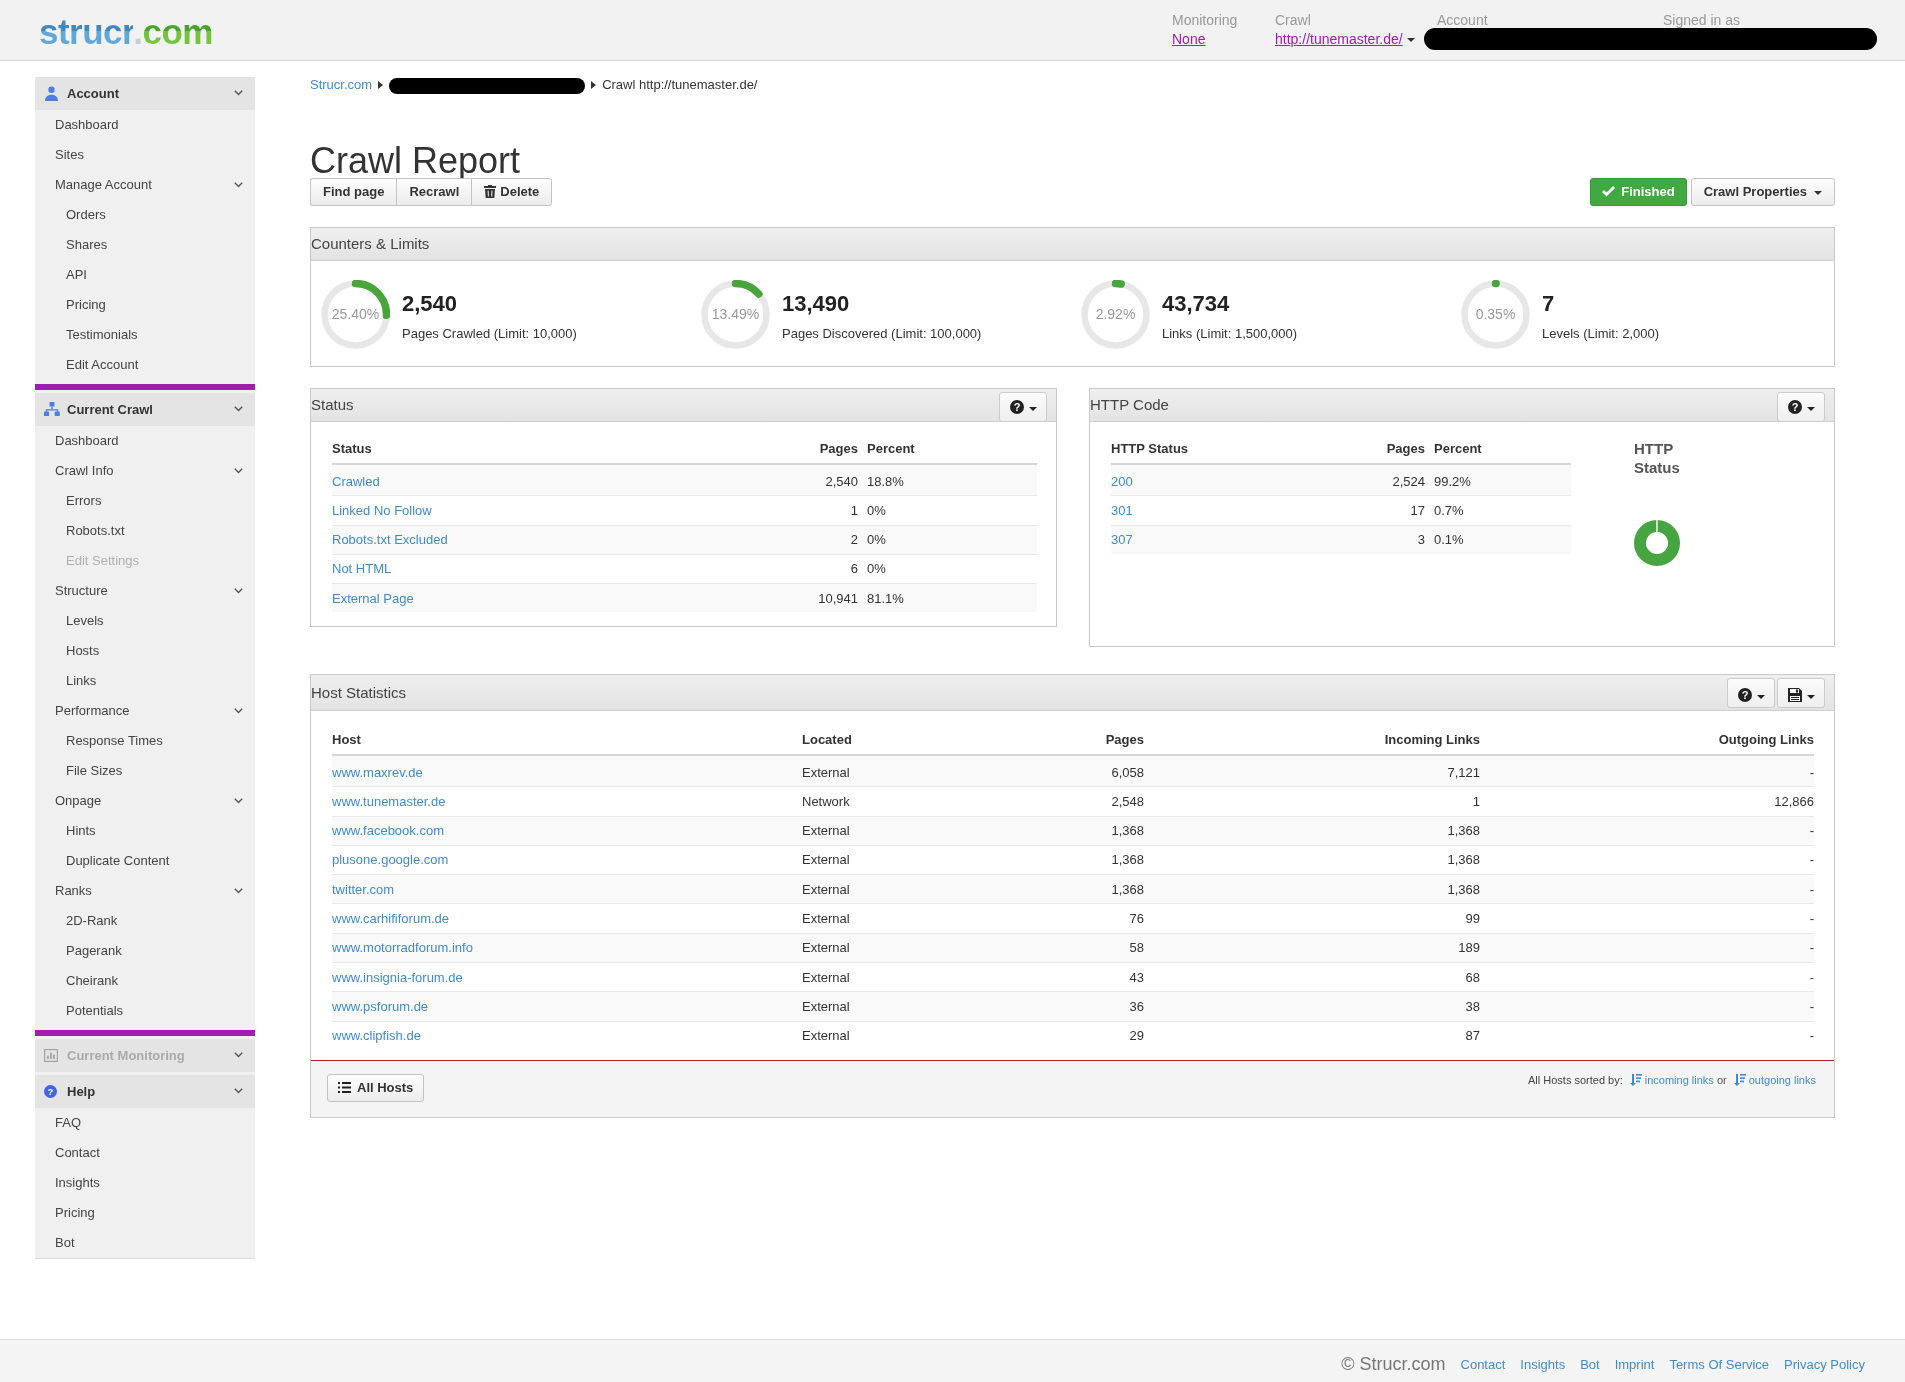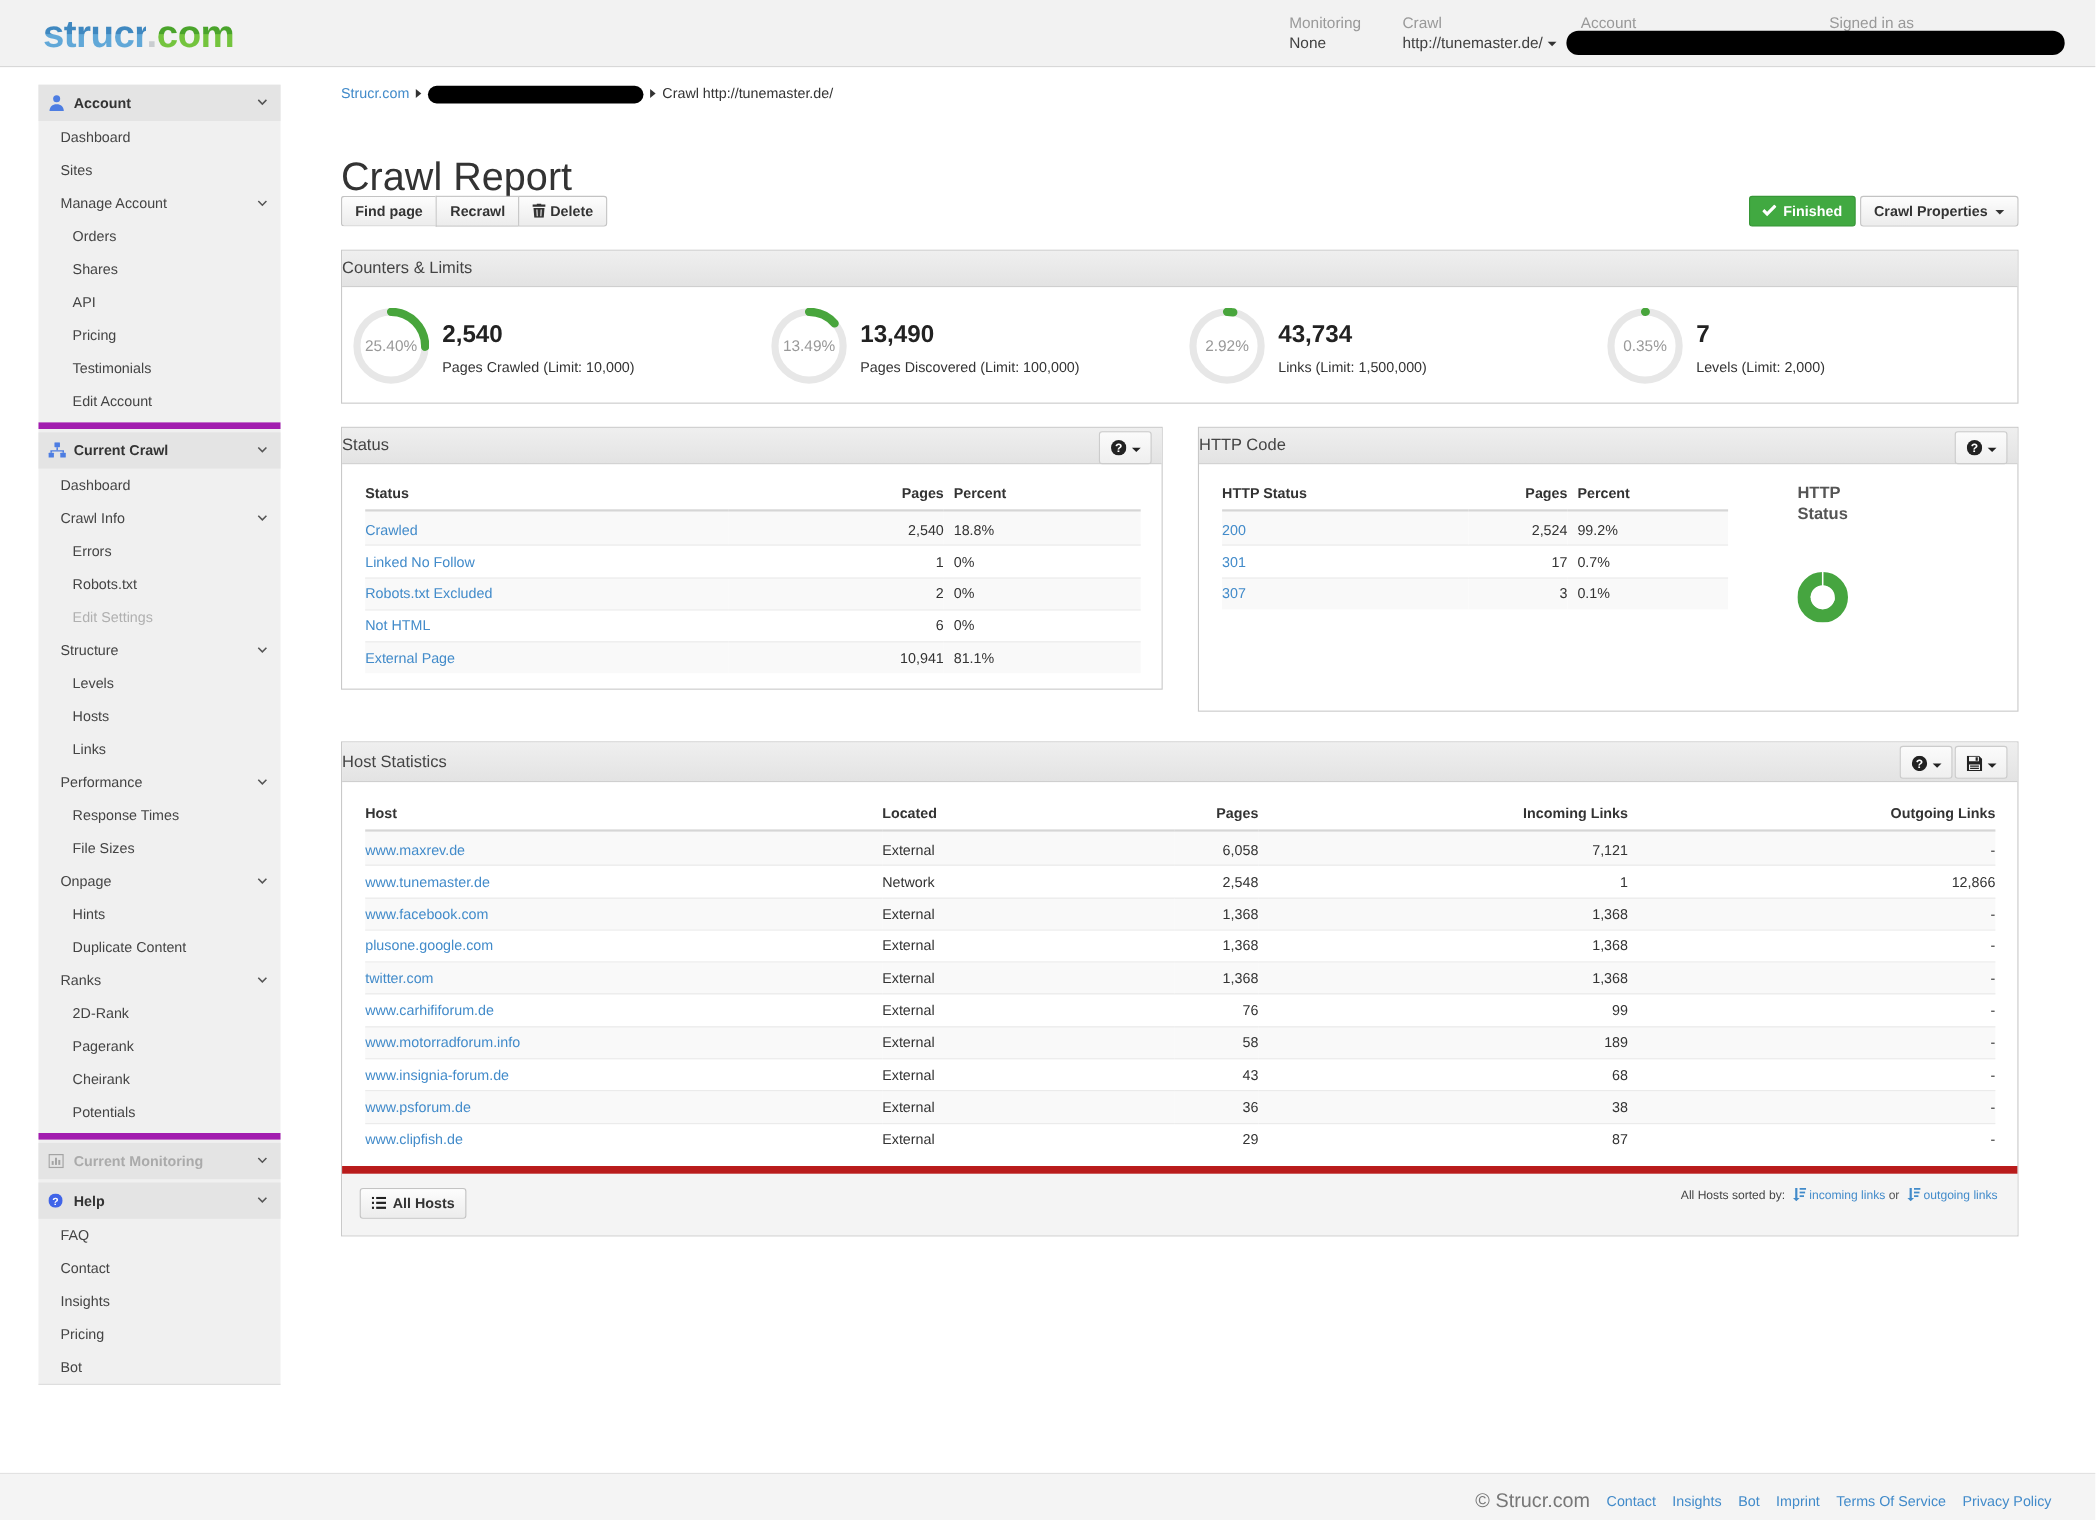--- a/index.html
+++ b/index.html
@@ -15,7 +15,7 @@
 .logo .g { background:linear-gradient(#4aa42b 50%, #74c43e 50%); -webkit-background-clip:text; background-clip:text; color:transparent; }
 .tn { position:absolute; top:0; height:60px; }
 .tn .lbl { position:absolute; top:12px; font-size:14px; color:#999; white-space:nowrap; }
-.tn .val { position:absolute; top:31px; font-size:14px; color:#404040; white-space:nowrap; }
+.tn .val { position:absolute; top:31px; font-size:14px; color:#a21caf; white-space:nowrap;text-decoration:underline; }
 .blackpill { position:absolute; left:1424px; top:28px; width:453px; height:22px; background:#000; border-radius:11px; }
 .caret { display:inline-block; width:0; height:0; border-left:4px solid transparent; border-right:4px solid transparent; border-top:4px solid #333; vertical-align:middle; margin-left:4px; }
 

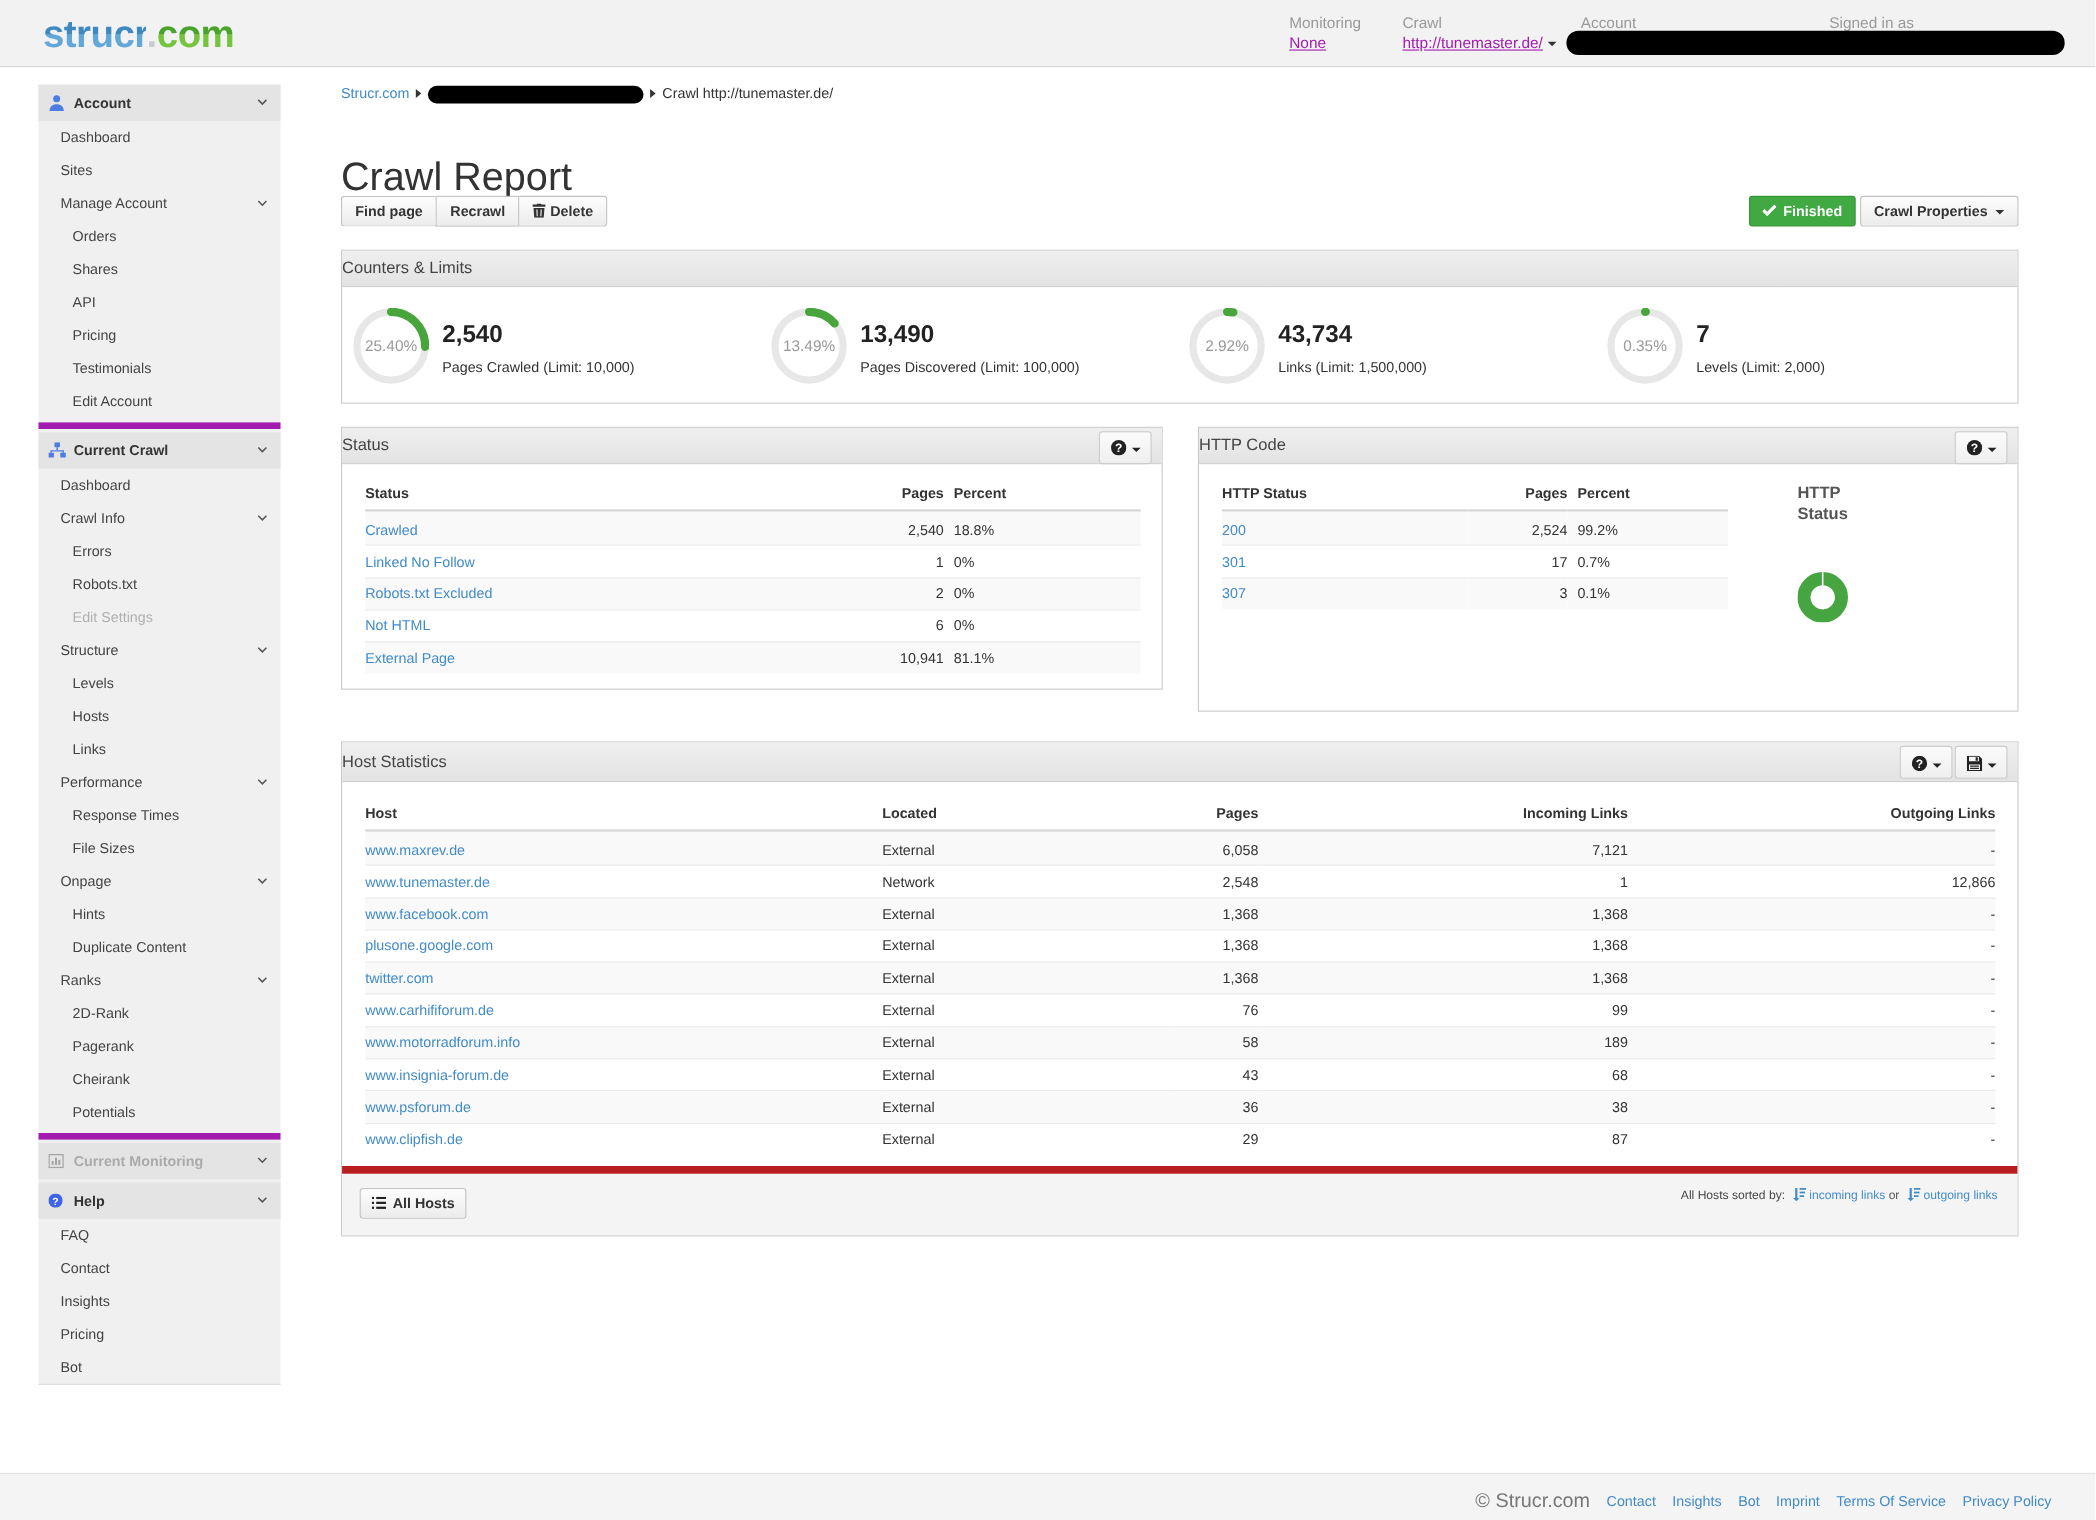--- a/index.html
+++ b/index.html
@@ -83,7 +83,7 @@
 .hostpanel { position:absolute; top:674px; left:0; width:1523px; }
 .hostpanel .phead { height:35px; line-height:35px; }
 .hostpanel .hbtns { top:3px !important; }
-.pfoot { background:#f4f4f4; border-top:7px solid #b91c1c; height:56px; position:relative; }
+.pfoot { background:#f4f4f4; border-top:1px solid #b91c1c; height:56px; position:relative; }
 .allhosts { position:absolute; left:16px; top:13px; height:26px; line-height:26px; padding:0 10px; background:linear-gradient(#fdfdfd,#ececec); border:1px solid #c3c3c3; font-size:14px; font-weight:bold; color:#333; border-radius:3px; }
 .sortinfo { position:absolute; right:18px; top:13px; font-size:11px; color:#444; }
 

